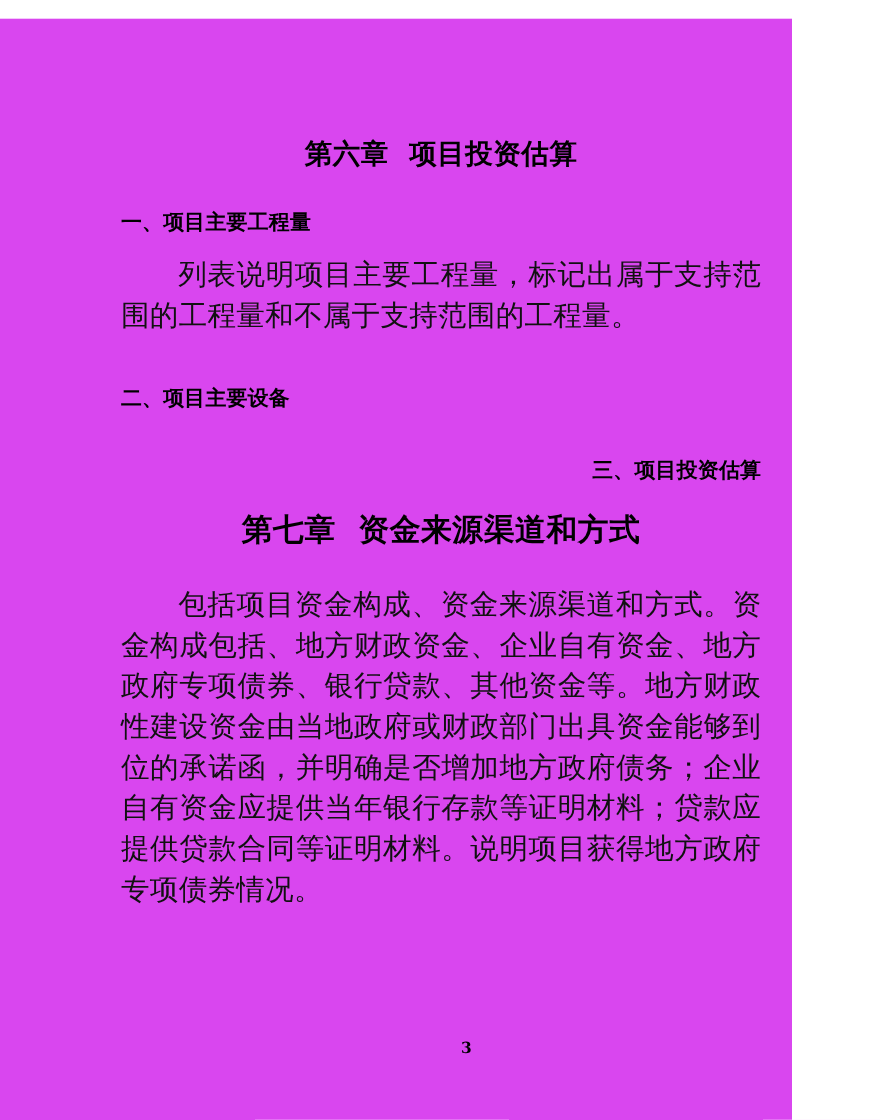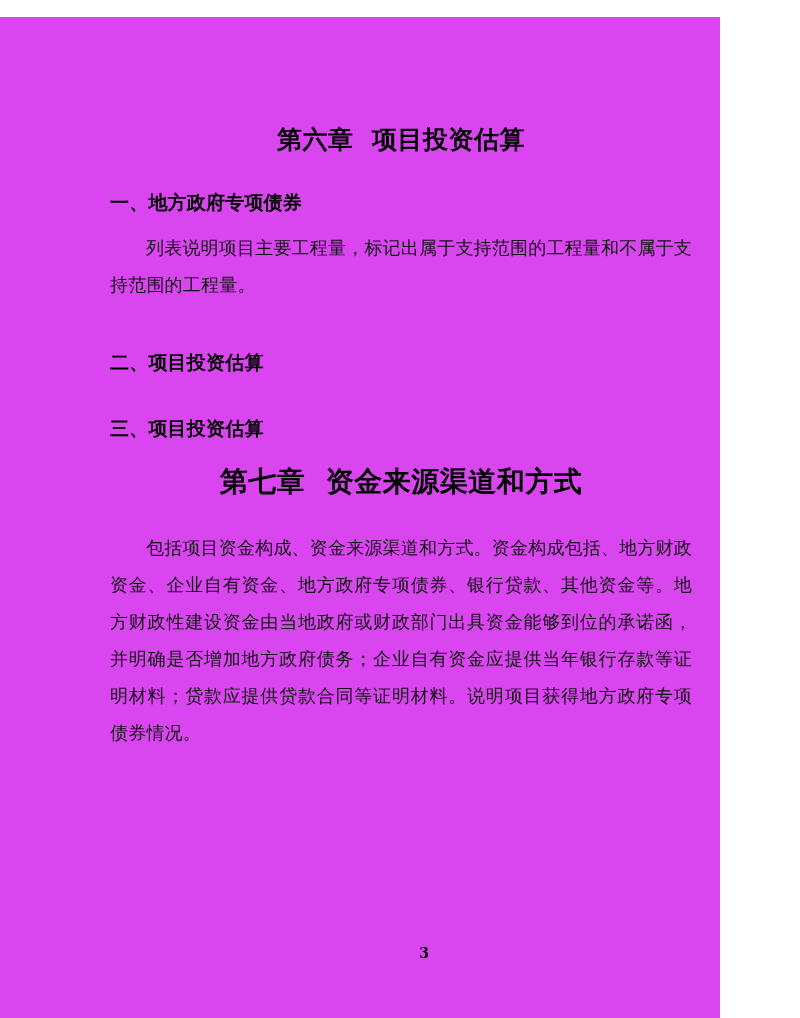--- a/index.html
+++ b/index.html
@@ -110,7 +110,7 @@
 
     <h1 class="chapter-title ch6">第六章  项目投资估算</h1>
 
-    <h2 class="section-heading gap-before-sec1">一、地方政府专项债券</h2>
+    <h2 class="section-heading gap-before-sec1">一、项目主要工程量</h2>
     <p class="body-paragraph gap-sec-body">列表说明项目主要工程量，标记出属于支持范围的工程量和不属于支持范围的工程量。</p>
 
     <h2 class="section-heading gap-block">二、项目投资估算</h2>

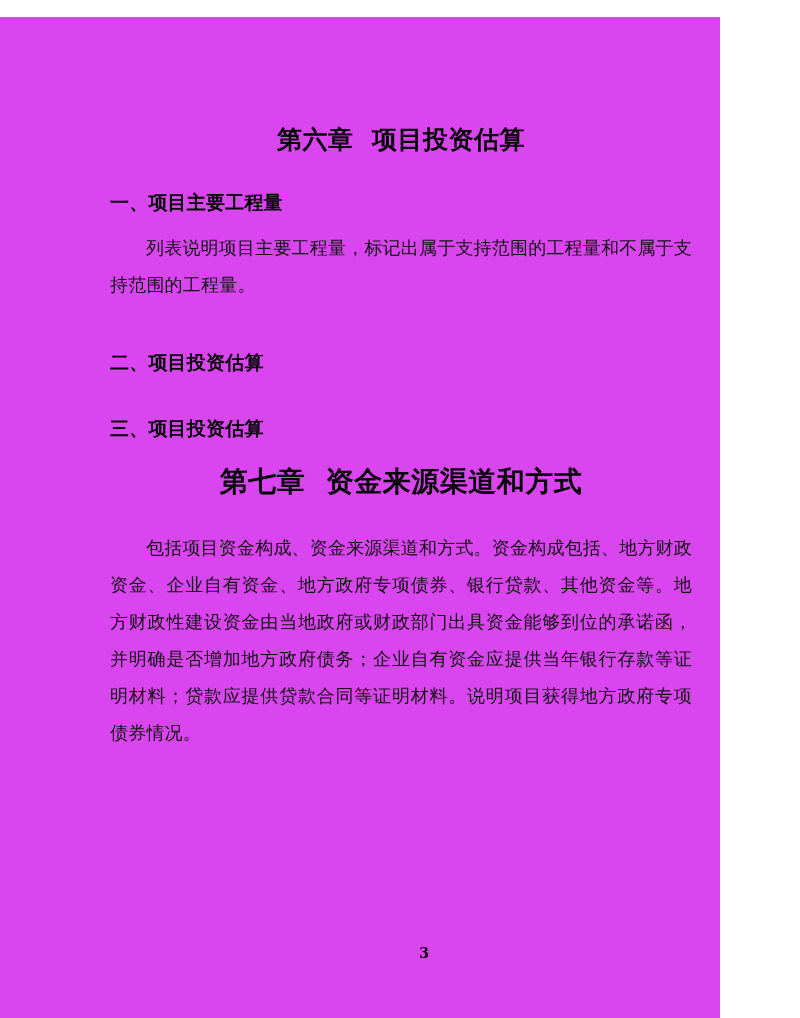--- a/index.html
+++ b/index.html
@@ -69,8 +69,8 @@
 
   
   .body-paragraph {
-    font-family: Liberation Mono, monospace;
-    font-size: 18px;
+    font-family: Liberation Sans, sans-serif;
+    font-size: 26px;
     line-height: 37px;
     color: #111;
     text-align: justify;

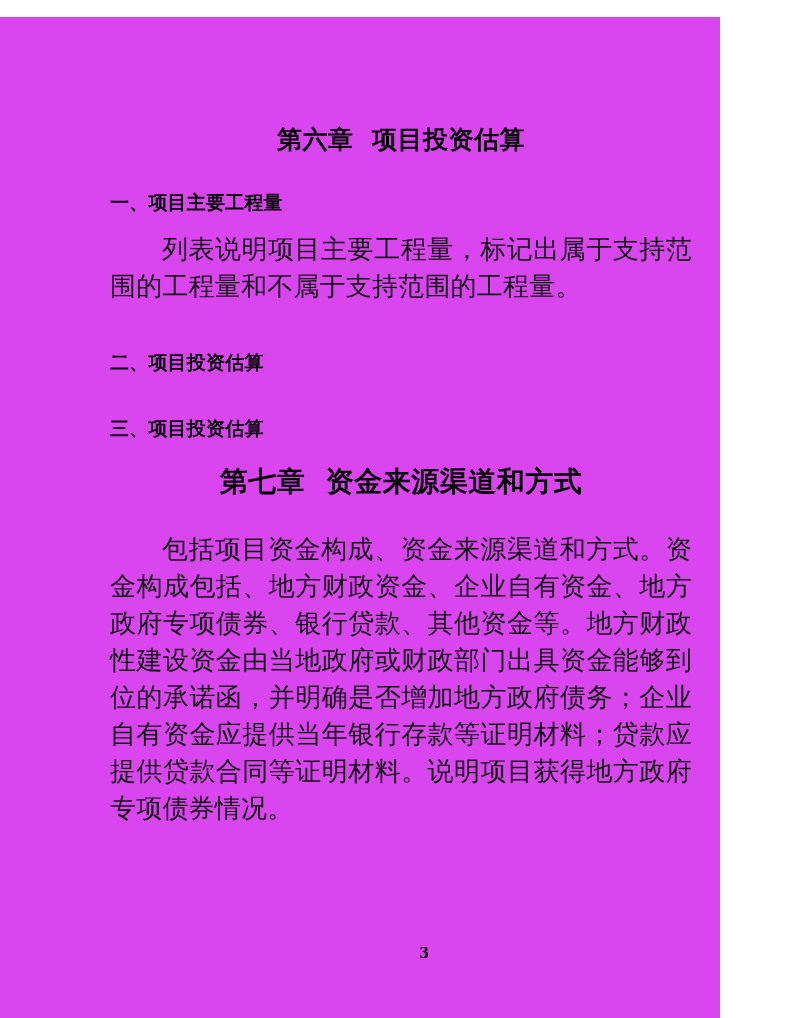--- a/index.html
+++ b/index.html
@@ -113,7 +113,7 @@
     <h2 class="section-heading gap-before-sec1">一、项目主要工程量</h2>
     <p class="body-paragraph gap-sec-body">列表说明项目主要工程量，标记出属于支持范围的工程量和不属于支持范围的工程量。</p>
 
-    <h2 class="section-heading gap-block">二、项目投资估算</h2>
+    <h2 class="section-heading gap-block">二、项目主要设备</h2>
 
     <h2 class="section-heading gap-block-small">三、项目投资估算</h2>
 

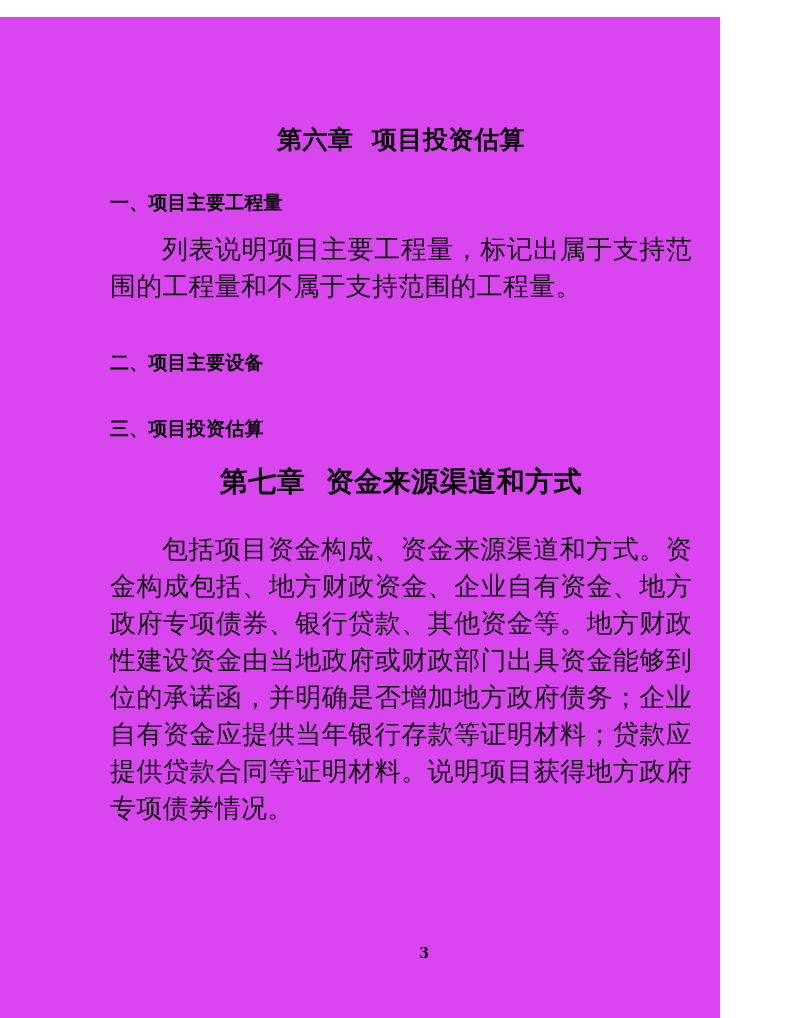--- a/index.html
+++ b/index.html
@@ -84,7 +84,7 @@
   .gap-before-sec1 { margin-top: 32px; }
   .gap-sec-body    { margin-top: 2px; }
   .gap-block       { margin-top: 44px; }
-  .gap-block-small { margin-top: 40px; }
+  .gap-block-small { margin-top: 40px; text-align: right; }
   .gap-ch7-body    { margin-top: 30px; }
 
   

